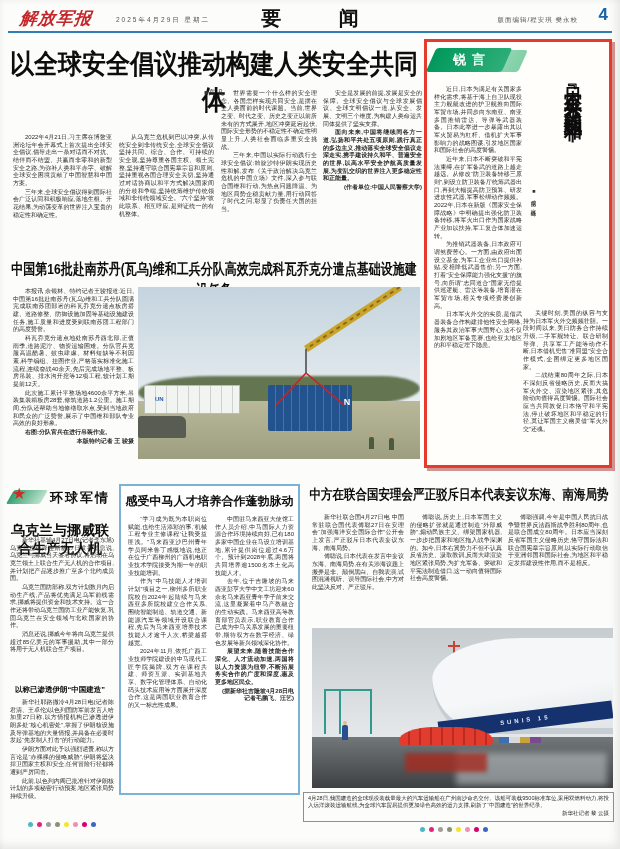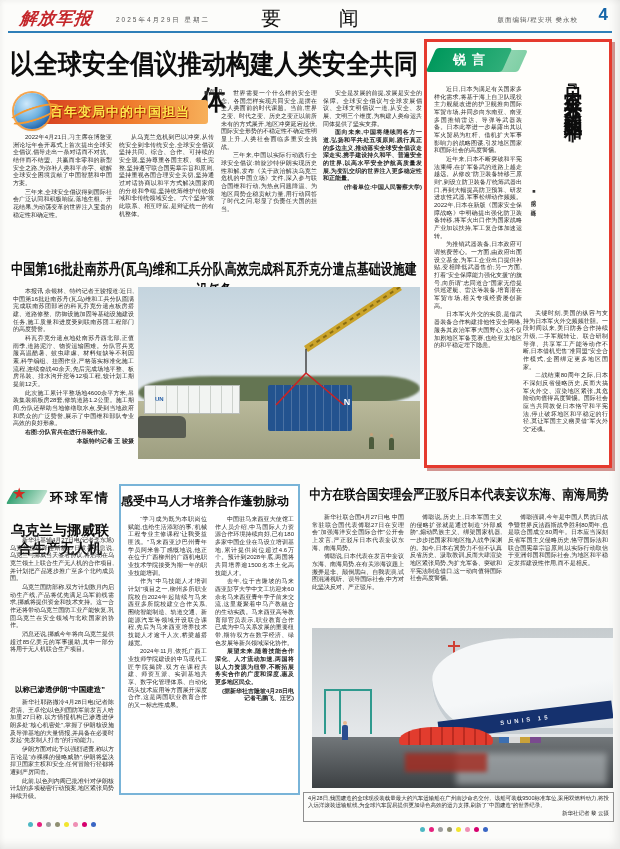--- a/index.html
+++ b/index.html
@@ -13,7 +13,7 @@
   .logo{left:20px;top:7px;font-family:"Liberation Serif",serif;font-weight:700;font-style:italic;
         font-size:17px;color:#c4272b;letter-spacing:1px;transform:skewX(-6deg);}
   .dateline{left:116px;top:16px;font-size:6.5px;color:#555;letter-spacing:2px;}
-  .section-title{left:0;right:0;top:5px;text-align:center;font-size:20px;font-weight:400;letter-spacing:26px;text-indent:26px;color:#111;}
+  .section-title{left:0;right:0;top:5px;text-align:center;font-size:20px;font-weight:700;letter-spacing:26px;text-indent:26px;color:#111;}
   .credits{right:42px;top:16px;font-size:6.5px;color:#555;letter-spacing:1px;}
   .pagenum{right:12px;top:5px;font-size:17px;font-weight:900;color:#1565a8;}
   .mast-rule{left:8px;right:8px;top:31px;height:2px;background:#2e7fb8;}

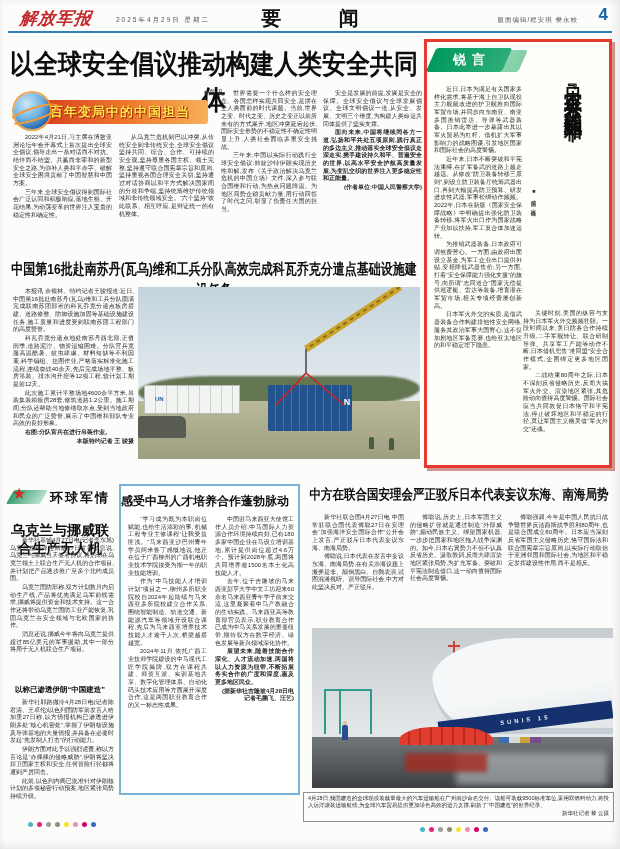--- a/index.html
+++ b/index.html
@@ -142,12 +142,6 @@
   <div class="abs headline-xl">以全球安全倡议推动构建人类安全共同体</div>
   <div class="abs byline">■高 凡</div>
 
-  <div class="abs badge-cn">
-    <div class="badge-banner">
-        <span>百年变局中的中国担当</span>
-      </div>
-    <div class="globe"></div>
-  </div>
 
   <div class="abs col" style="left:13px;top:134px;width:99px;height:114px;">
       <p>2022年4月21日,习主席在博鳌亚洲论坛年会开幕式上首次提出全球安全倡议,倡导走出一条对话而不对抗、结伴而不结盟、共赢而非零和的新型安全之路,为弥补人类和平赤字、破解全球安全困境贡献了中国智慧和中国方案。</p>

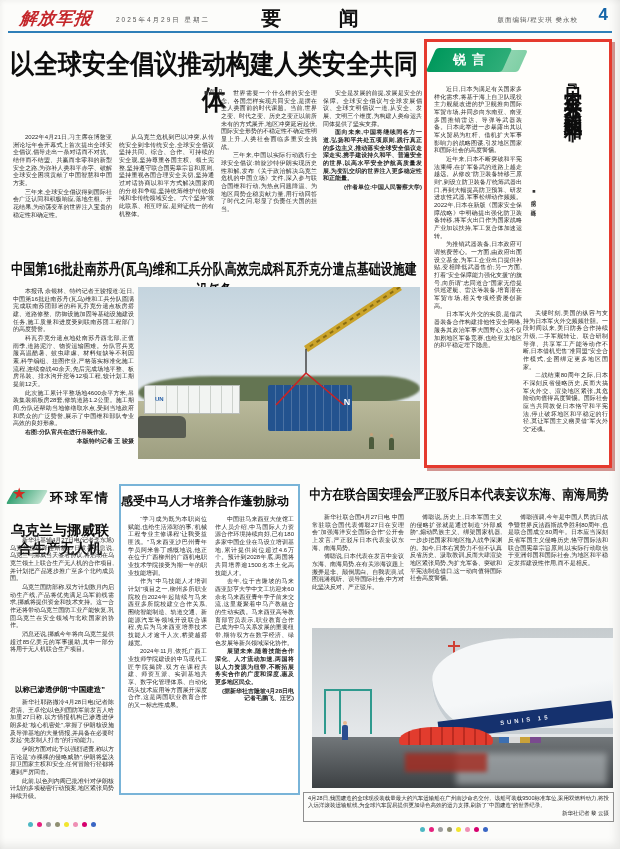--- a/index.html
+++ b/index.html
@@ -108,7 +108,7 @@
 
   
   .bluebox{left:119px;top:484px;width:181px;height:311px;border:2px solid #79b4d8;background:#fff;}
-  .bb-h{position:absolute;left:0;top:7px;width:100%;font-size:12px;font-weight:900;color:#0d0d0d;}
+  .bb-h{position:absolute;left:0;top:7px;width:100%;text-align:center;font-size:12px;font-weight:900;color:#0d0d0d;}
   .bb-colA{position:absolute;left:7px;top:30px;width:79px;height:272px;}
   .bb-colB{position:absolute;left:94px;top:30px;width:79px;height:272px;}
 

